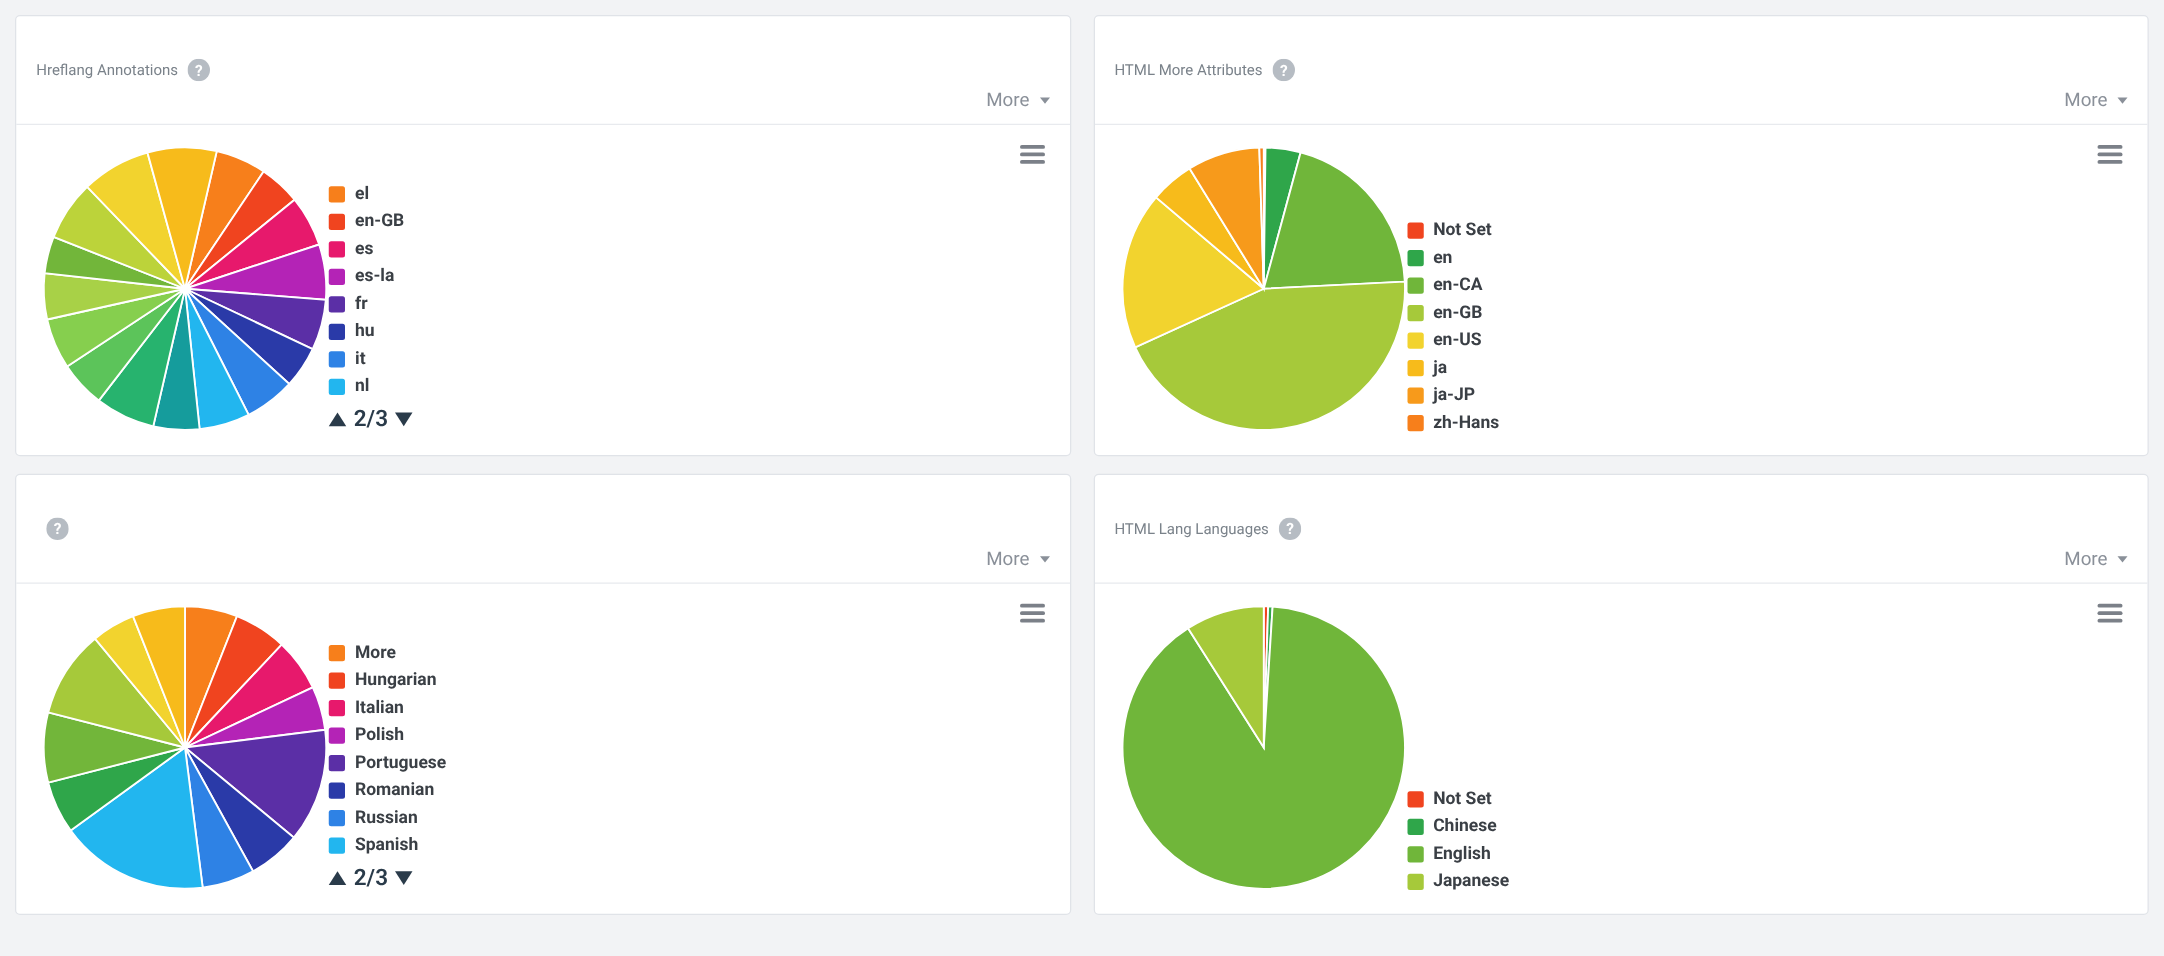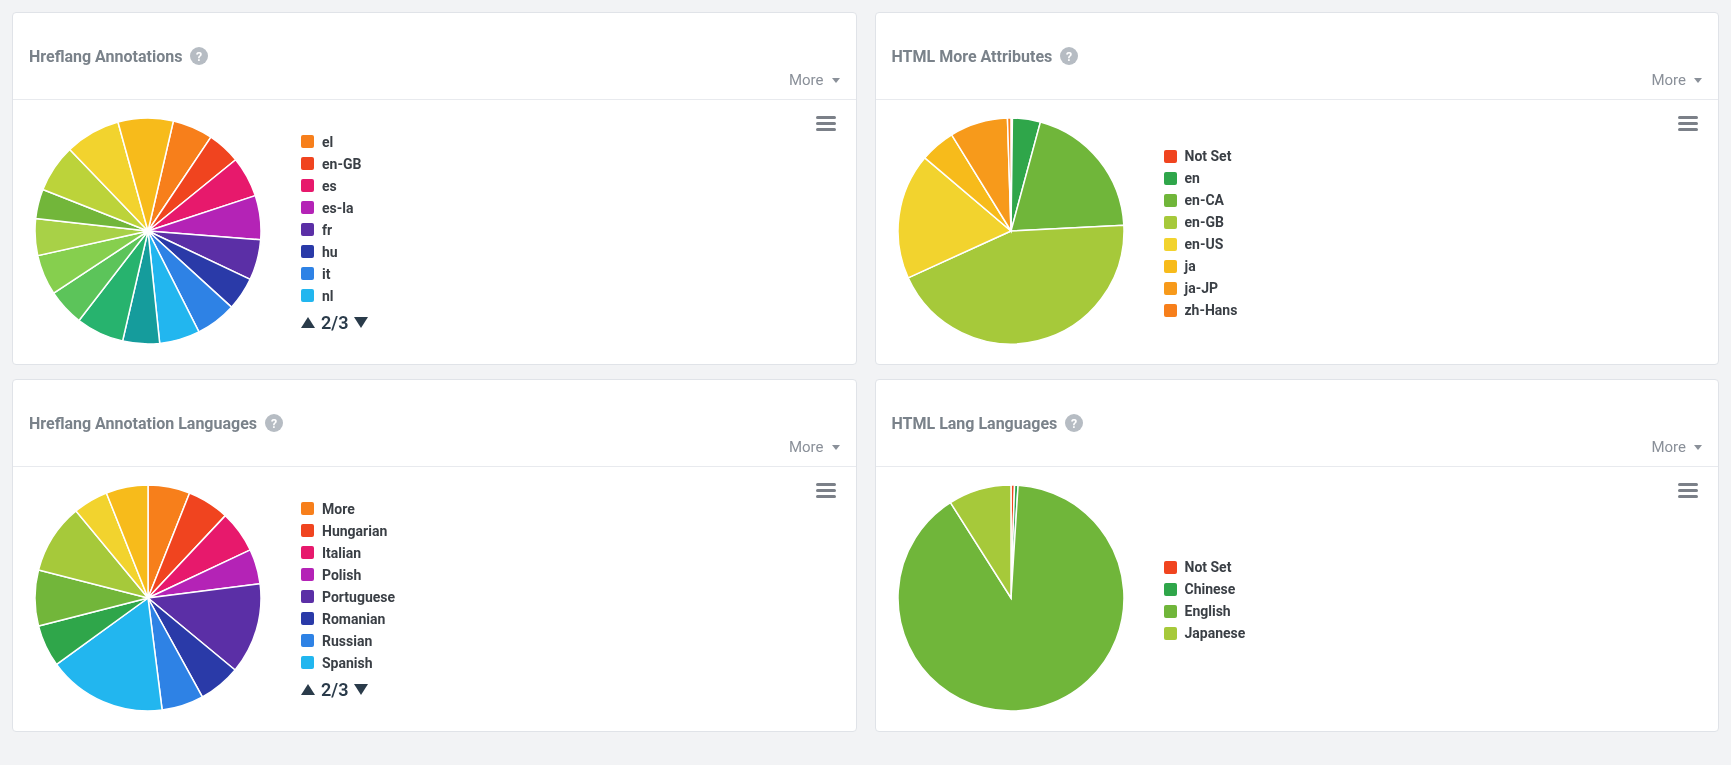--- a/index.html
+++ b/index.html
@@ -29,8 +29,8 @@
     border-bottom: 1px solid #e8eaee;
   }
   .card-title {
-    font-size: 16px;
-    font-weight: 700;
+    font-size: 12px;
+    font-weight: 400;
     color: #7a828a;
   }
   .help-icon {

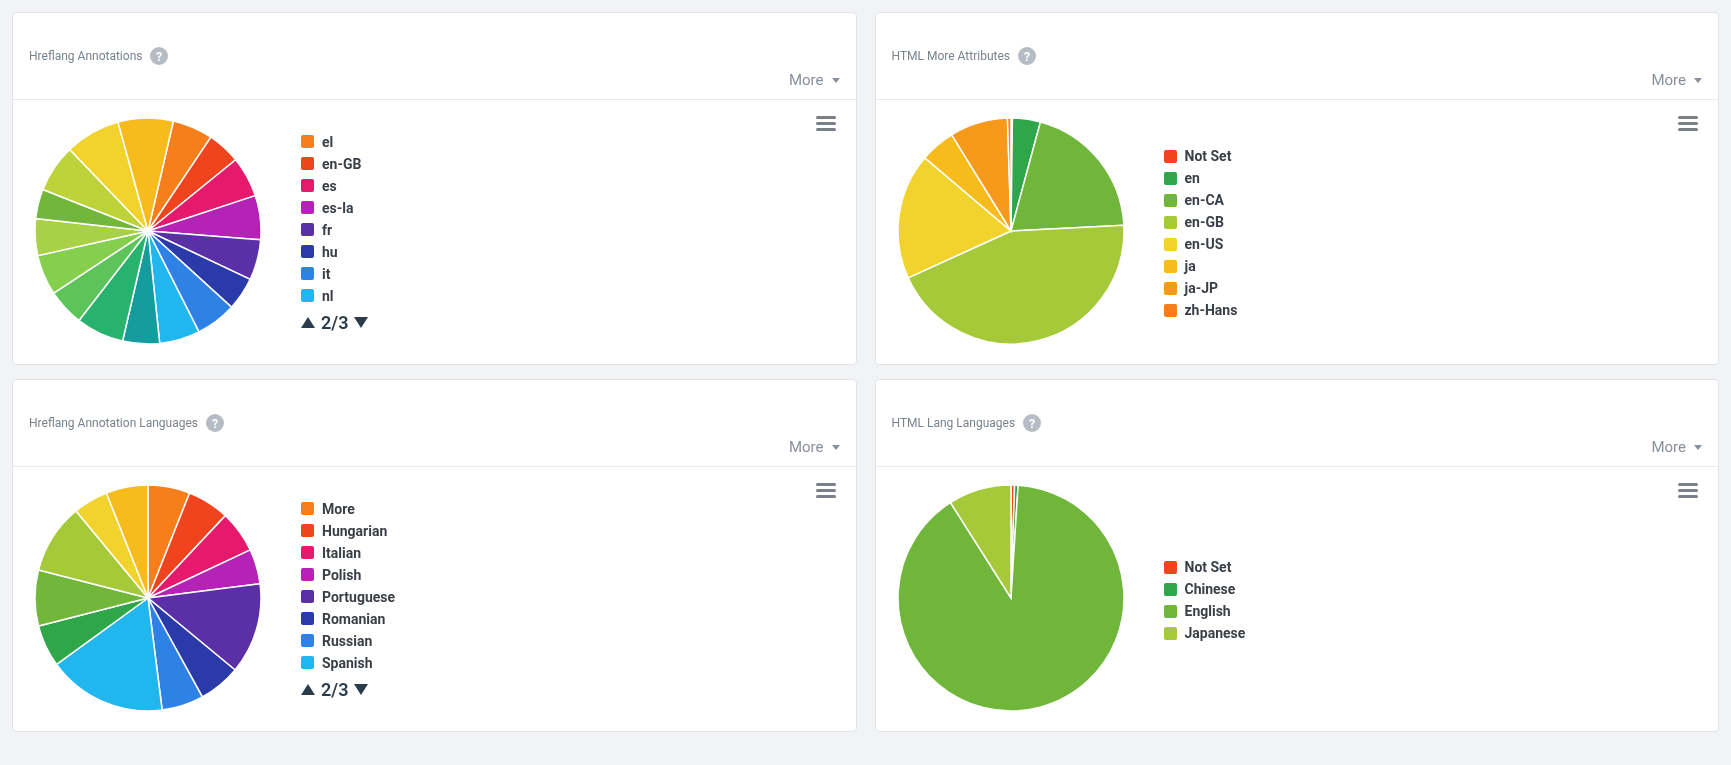--- a/index.html
+++ b/index.html
@@ -63,8 +63,7 @@
     position: relative;
     padding: 16px 20px 18px 20px;
     display: flex;
-    align-items: center;
-    gap: 38px;
+    align-items: flex-end;
   }
   .hamburger {
     position: absolute;

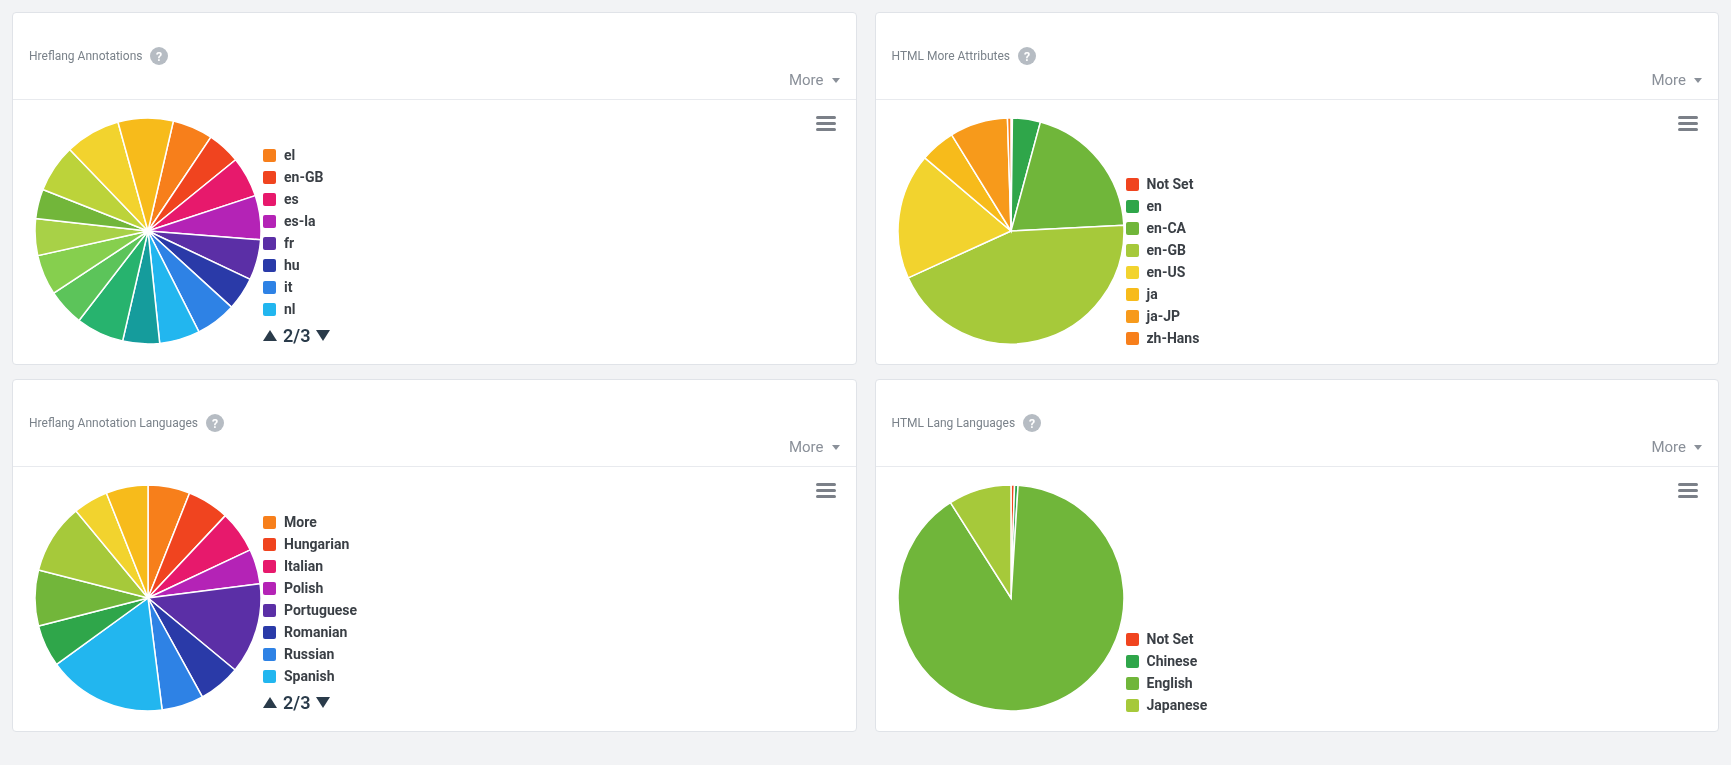--- a/index.html
+++ b/index.html
@@ -290,7 +290,6 @@
 
   <div class="card">
     <div class="card-header">
-      <span class="card-title">Hreflang Annotation Languages</span>
       <span class="help-icon">
         <svg viewBox="0 0 16 16" fill="currentColor">
             <circle cx="8" cy="8" r="8"></circle>

